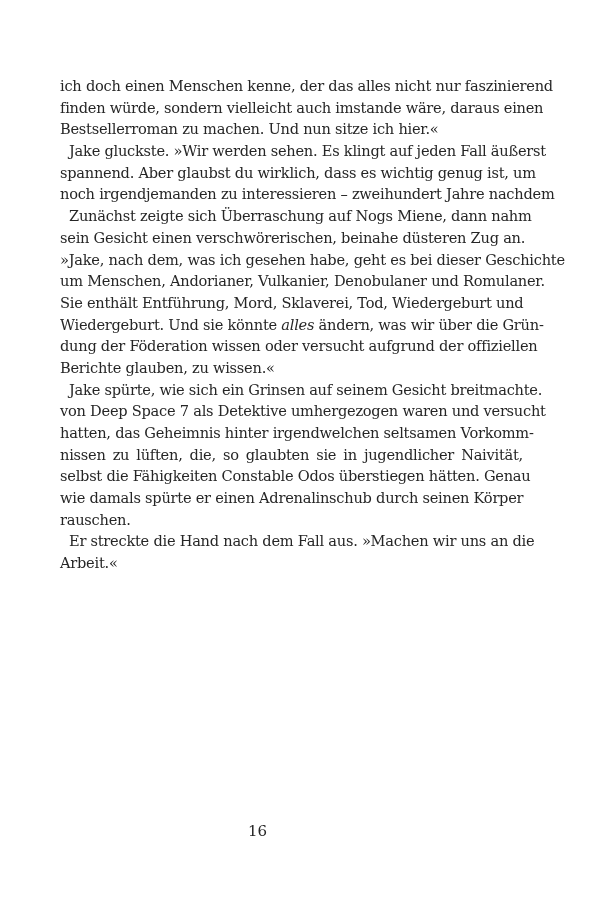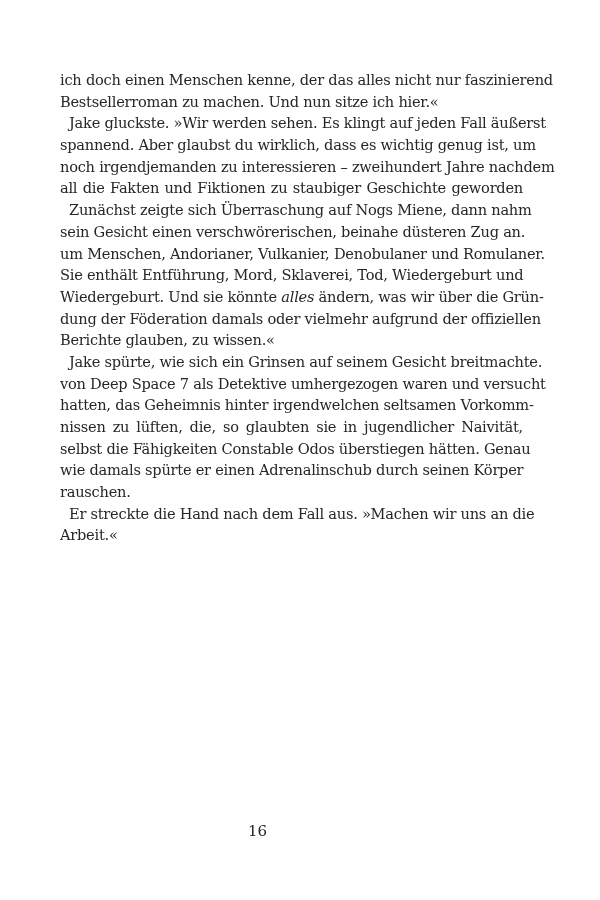--- a/index.html
+++ b/index.html
@@ -18,7 +18,7 @@
     .page-body {
       position: absolute;
       left: 60px;
-      top: 69px;
+      top: 75px;
       width: 463px;
     }
     .line {

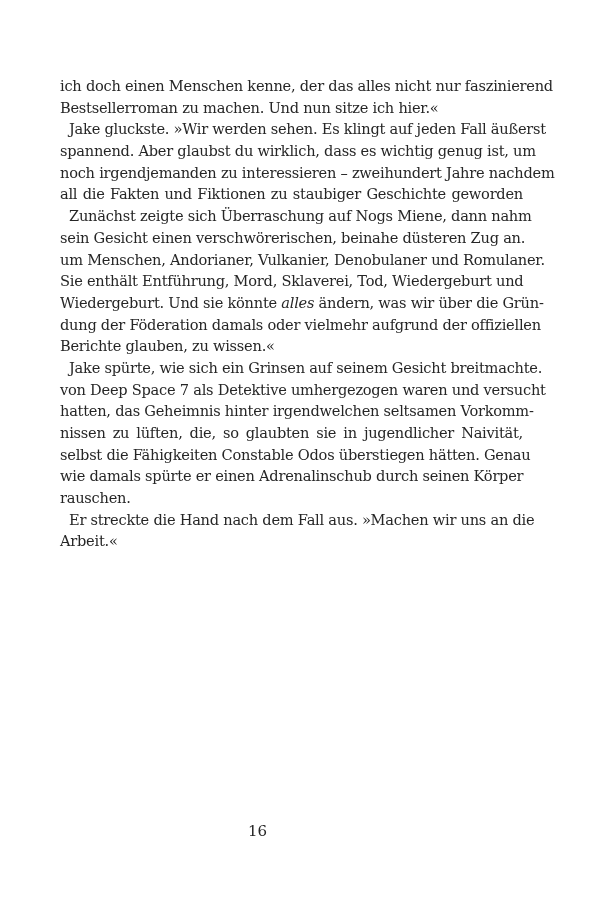--- a/index.html
+++ b/index.html
@@ -56,6 +56,7 @@
 <div class="page-body" id="page-body">
     <div class="paragraph">
       <span class="line">ich doch einen Menschen kenne, der das alles nicht nur faszinierend</span>
+      <span class="line">finden würde, sondern vielleicht auch imstande wäre, daraus einen</span>
       <span class="line last">Bestsellerroman zu machen. Und nun sitze ich hier.«</span>
     </div>
     <div class="paragraph">

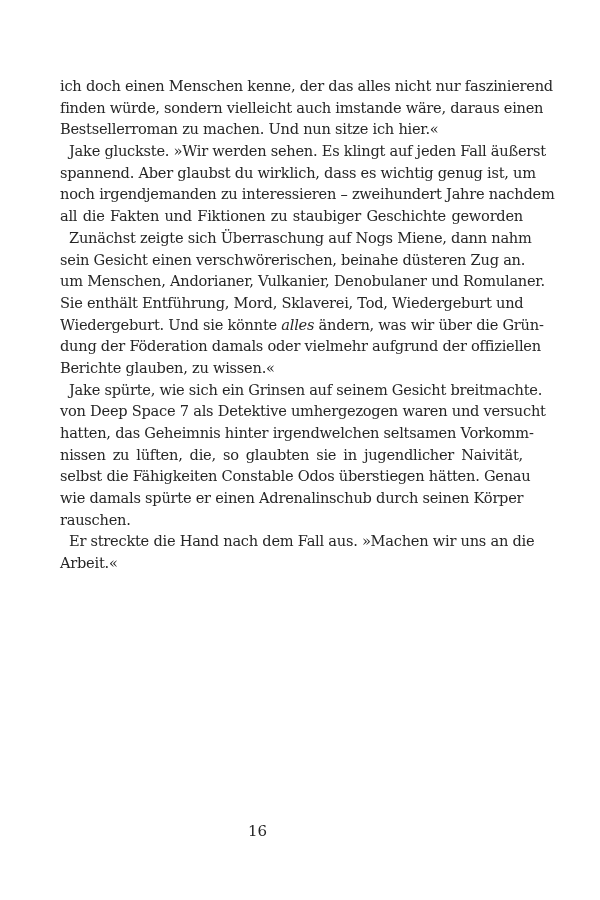--- a/index.html
+++ b/index.html
@@ -63,7 +63,6 @@
       <span class="line indent">Jake gluckste. »Wir werden sehen. Es klingt auf jeden Fall äußerst</span>
       <span class="line">spannend. Aber glaubst du wirklich, dass es wichtig genug ist, um</span>
       <span class="line">noch irgendjemanden zu interessieren – zweihundert Jahre nachdem</span>
-      <span class="line">all die Fakten und Fiktionen zu staubiger Geschichte geworden</span>
     </div>
     <div class="paragraph">
       <span class="line indent">Zunächst zeigte sich Überraschung auf Nogs Miene, dann nahm</span>

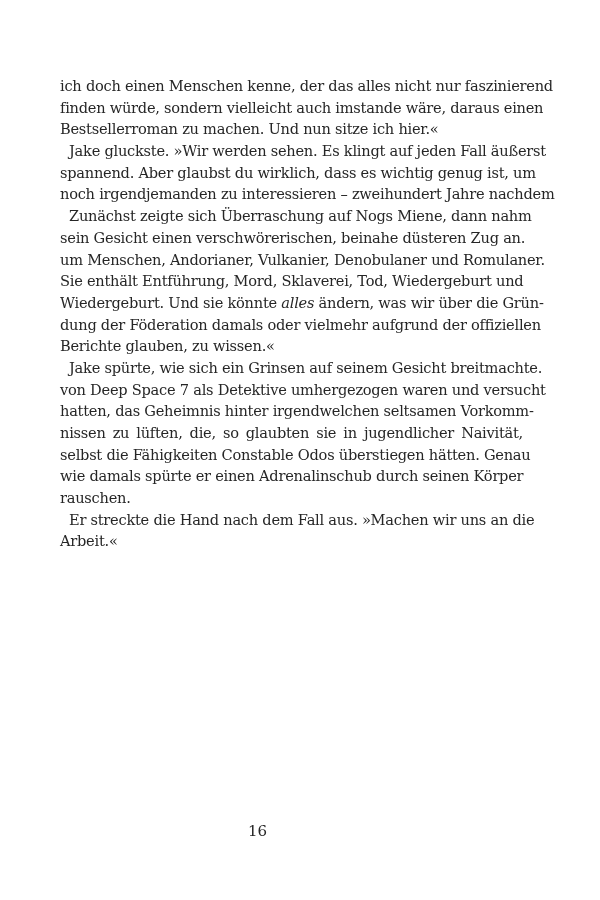--- a/index.html
+++ b/index.html
@@ -67,6 +67,7 @@
     <div class="paragraph">
       <span class="line indent">Zunächst zeigte sich Überraschung auf Nogs Miene, dann nahm</span>
       <span class="line">sein Gesicht einen verschwörerischen, beinahe düsteren Zug an.</span>
+      <span class="line">»Jake, nach dem, was ich gesehen habe, geht es bei dieser Geschichte</span>
       <span class="line">um Menschen, Andorianer, Vulkanier, Denobulaner und Romulaner.</span>
       <span class="line">Sie enthält Entführung, Mord, Sklaverei, Tod, Wiedergeburt und</span>
       <span class="line"><span>Wiedergeburt. Und sie könnte </span><em>alles</em><span> ändern, was wir über die Grün-</span></span>

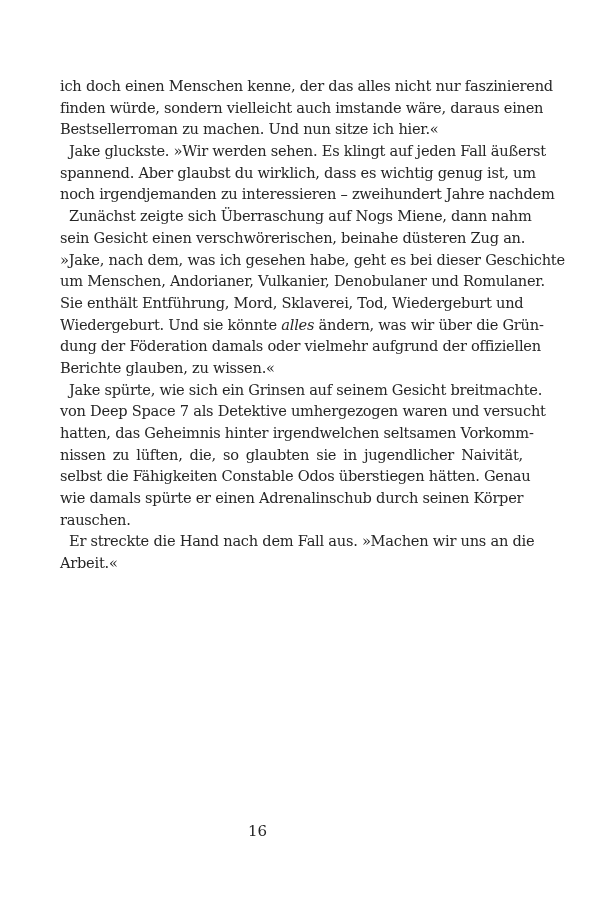--- a/index.html
+++ b/index.html
@@ -71,7 +71,7 @@
       <span class="line">um Menschen, Andorianer, Vulkanier, Denobulaner und Romulaner.</span>
       <span class="line">Sie enthält Entführung, Mord, Sklaverei, Tod, Wiedergeburt und</span>
       <span class="line"><span>Wiedergeburt. Und sie könnte </span><em>alles</em><span> ändern, was wir über die Grün-</span></span>
-      <span class="line">dung der Föderation damals oder vielmehr aufgrund der offiziellen</span>
+      <span class="line">dung der Föderation wissen oder versucht aufgrund der offiziellen</span>
       <span class="line last">Berichte glauben, zu wissen.«</span>
     </div>
     <div class="paragraph">

